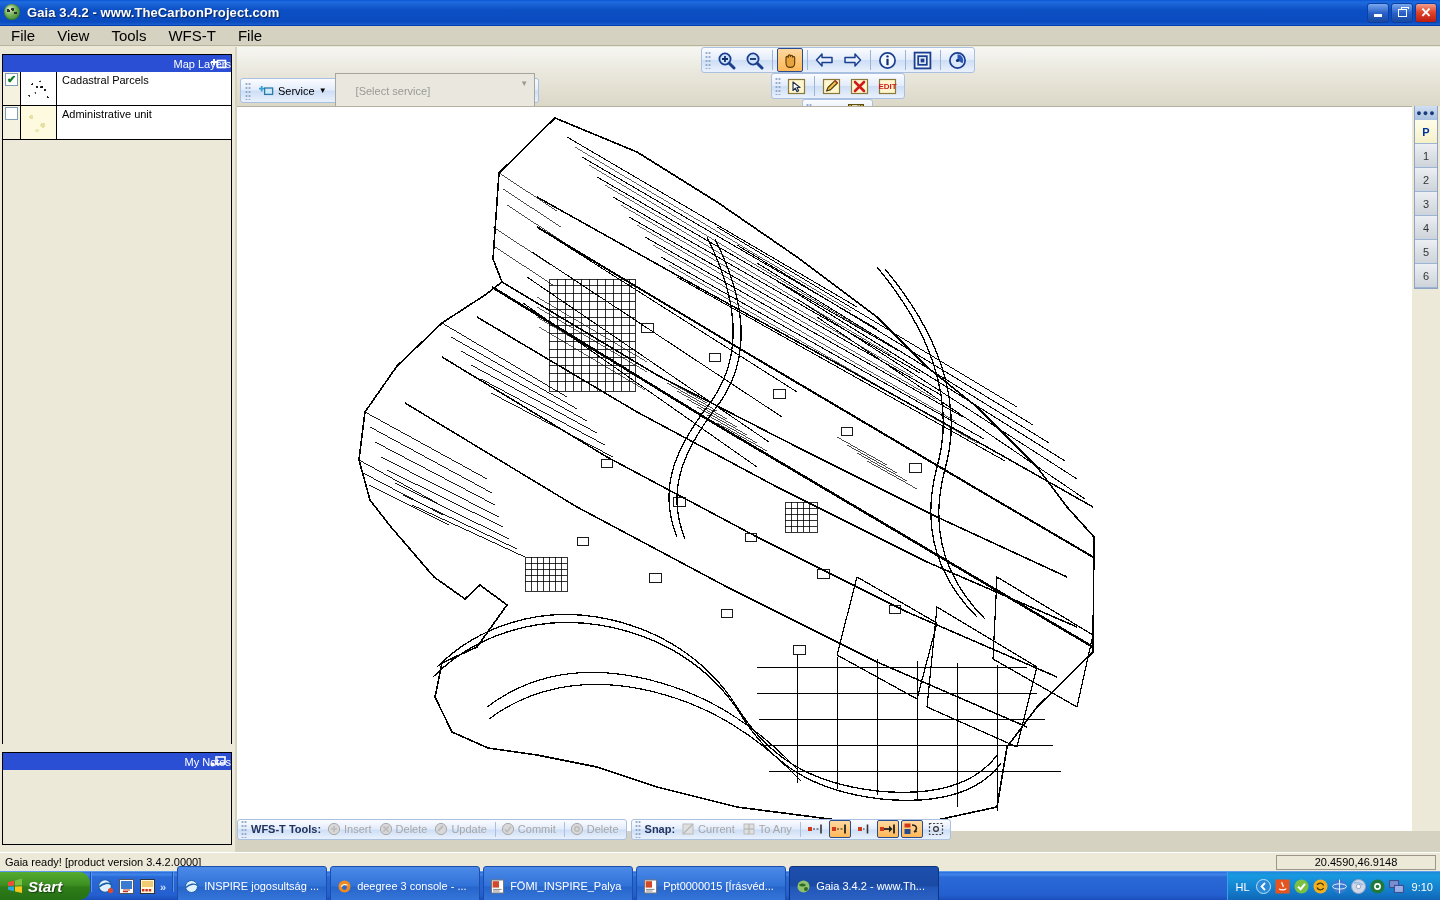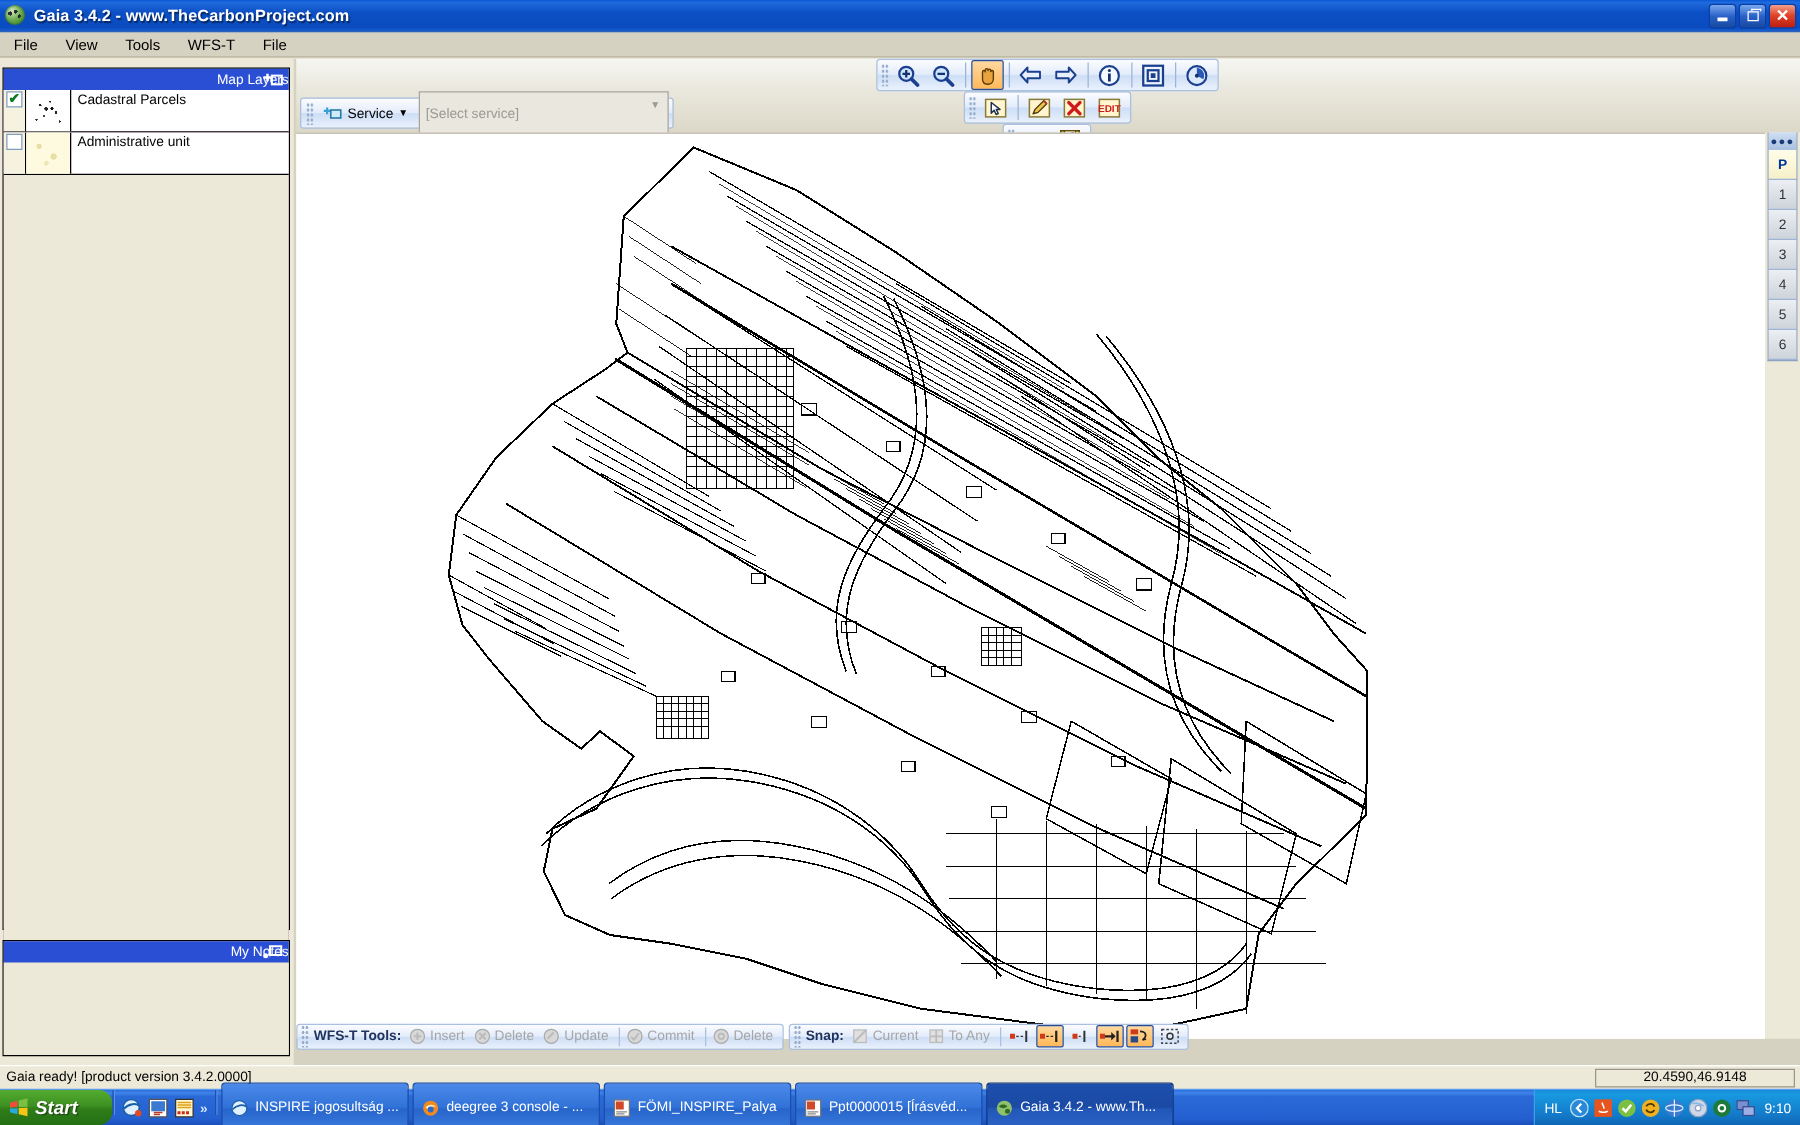--- a/index.html
+++ b/index.html
@@ -63,7 +63,7 @@
     background:#d6d2c2;display:flex;align-items:center;
     border-bottom:1px solid #b9b49f;box-sizing:border-box;
   }
-  .menubar .mi{padding:2px 11px;color:#000;font-size:12px;cursor:default;}
+  .menubar .mi{padding:2px 11px;color:#000;font-size:15px;cursor:default;}
 
   
   .workspace{position:absolute;left:0;top:47px;width:1440px;height:805px;background:#d6d2c2;}

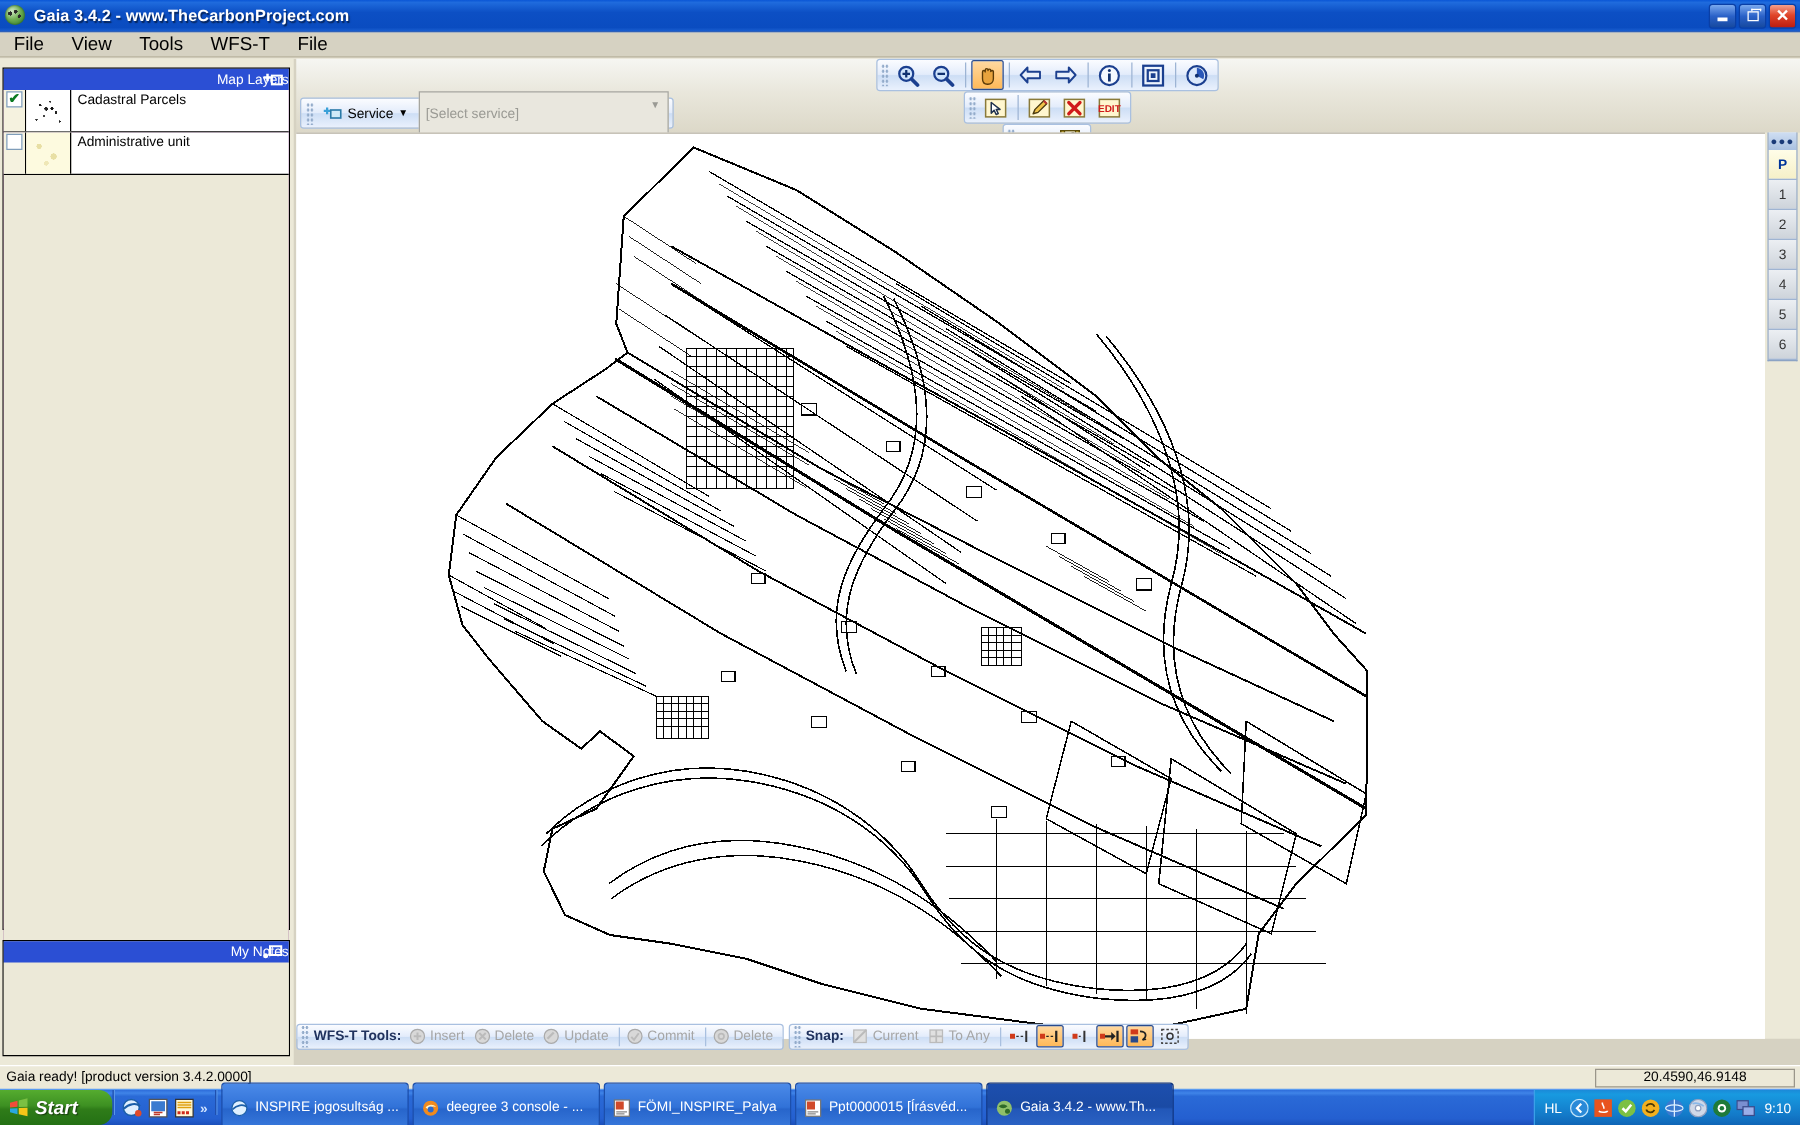--- a/index.html
+++ b/index.html
@@ -170,7 +170,7 @@
     width:200px;height:35px;margin-left:4px;
     background:#e9e7de;border:1px solid #a6a6a0;
     display:flex;align-items:center;box-sizing:border-box;
-    color:#9a9a94;font-size:11px;padding-left:5px;position:relative;
+    color:#9a9a94;font-size:11px;padding-left:20px;position:relative;
   }
   .svccombo .dd{
     position:absolute;right:2px;top:2px;width:15px;height:14px;

